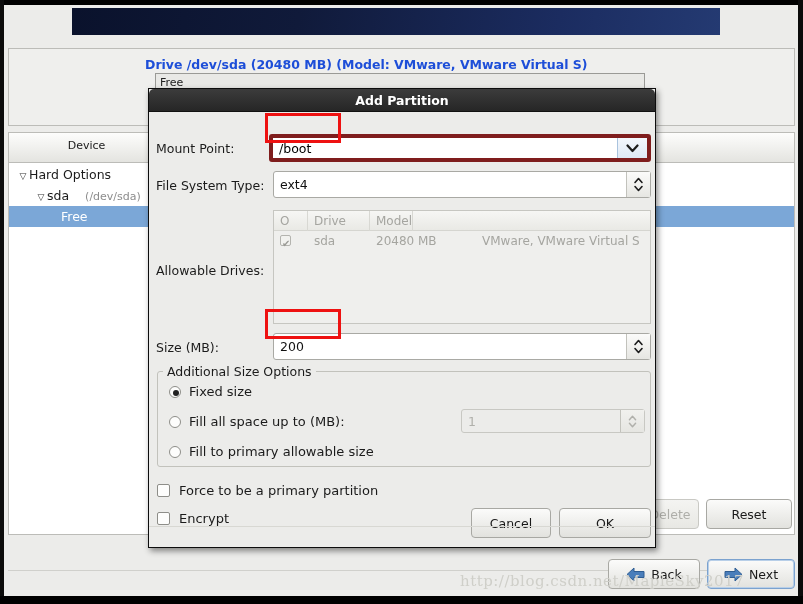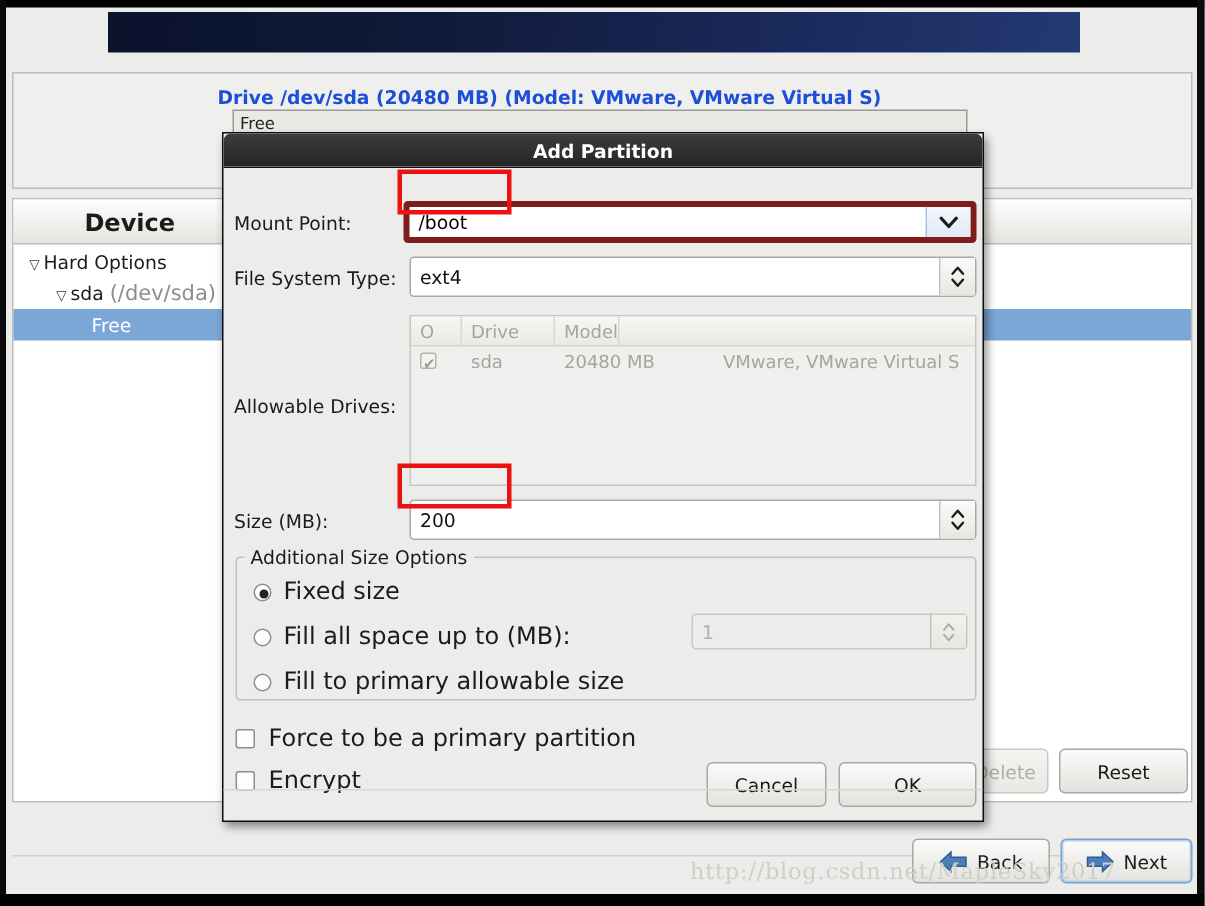--- a/index.html
+++ b/index.html
@@ -58,8 +58,8 @@
     border-bottom:1px solid #bcbcb8;
   }
   .tree-col {
-    position:absolute; top:6px; font-size:16px; color:#1b1b1b;
-    border-right:1px solid #cfcfca; height:24px; padding-left:0px;font-weight:bold;
+    position:absolute; top:6px; font-size:11px; color:#1b1b1b;
+    border-right:1px solid #cfcfca; height:24px; padding-left:0px;
   }
   .col-device { left:0; width:156px; text-align:center; }
   .tree-rows { position:absolute; left:0; top:31px; width:100%; }

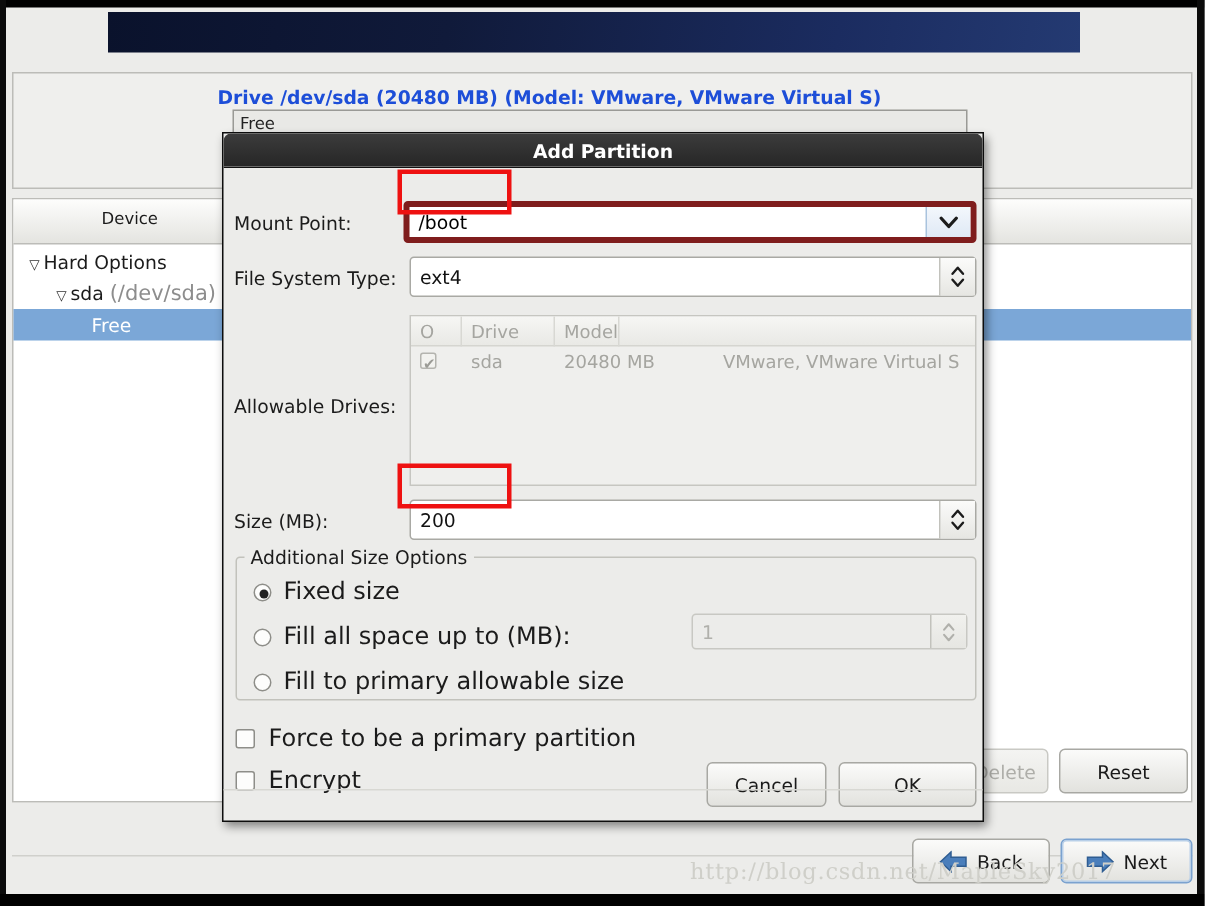--- a/index.html
+++ b/index.html
@@ -72,7 +72,7 @@
     display:inline-block; width:12px; color:#333;
     font-size:9px; text-align:center;
   }
-  .sub { color:#8d8d8d; font-size:14px; }
+  .sub { color:#8d8d8d; font-size:11px;margin-left:12px; }
   .indent1 { padding-left:8px; }
   .indent2 { padding-left:26px; }
   .indent3 { padding-left:52px; }

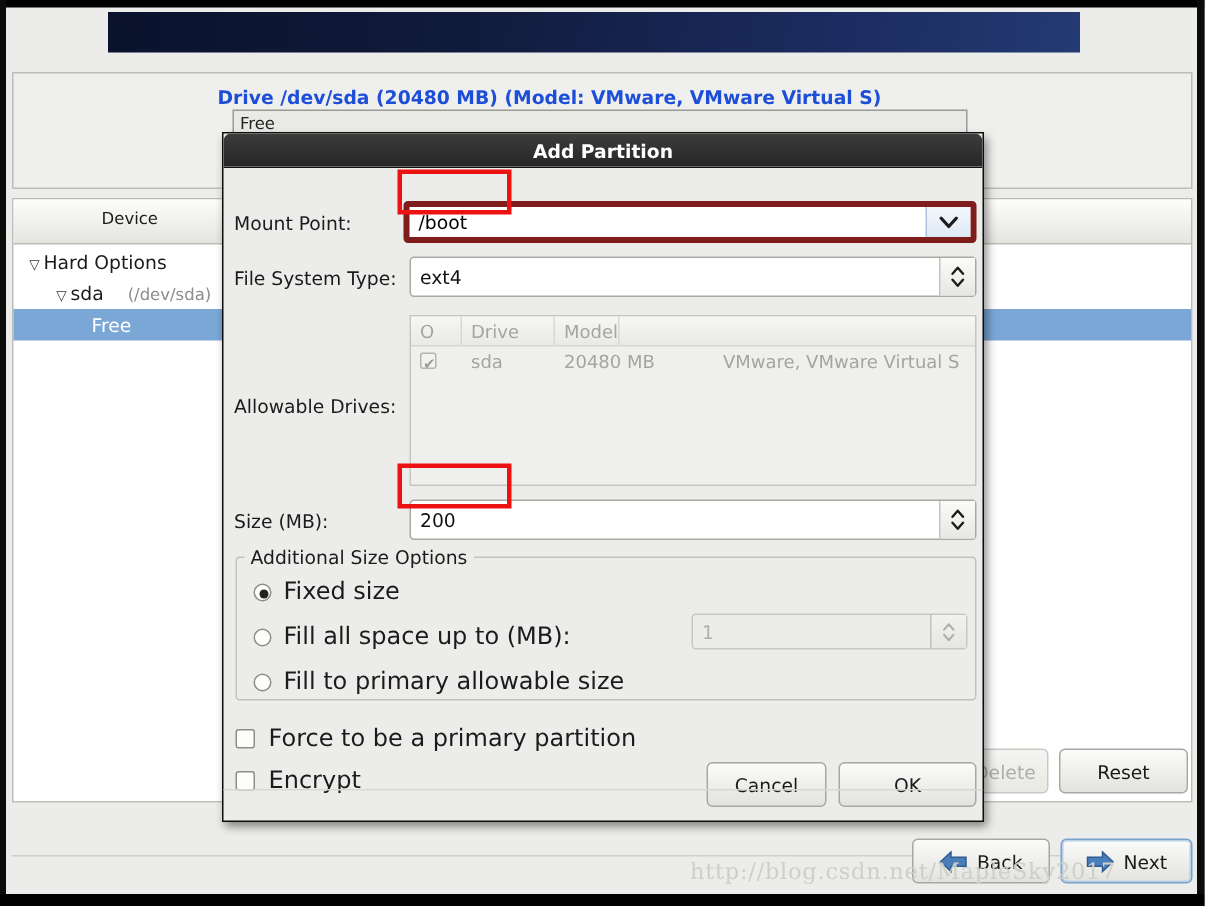--- a/index.html
+++ b/index.html
@@ -198,7 +198,7 @@
     content:""; position:absolute; left:3px; top:3px;
     width:6px; height:6px; border-radius:50%; background:#222;
   }
-  .opt-row { position:absolute; font-size:16px; color:#1b1b1b; white-space:nowrap; }
+  .opt-row { position:absolute; font-size:13px; color:#1b1b1b; white-space:nowrap; }
 
   .chk {
     display:inline-block; width:13px; height:13px;

